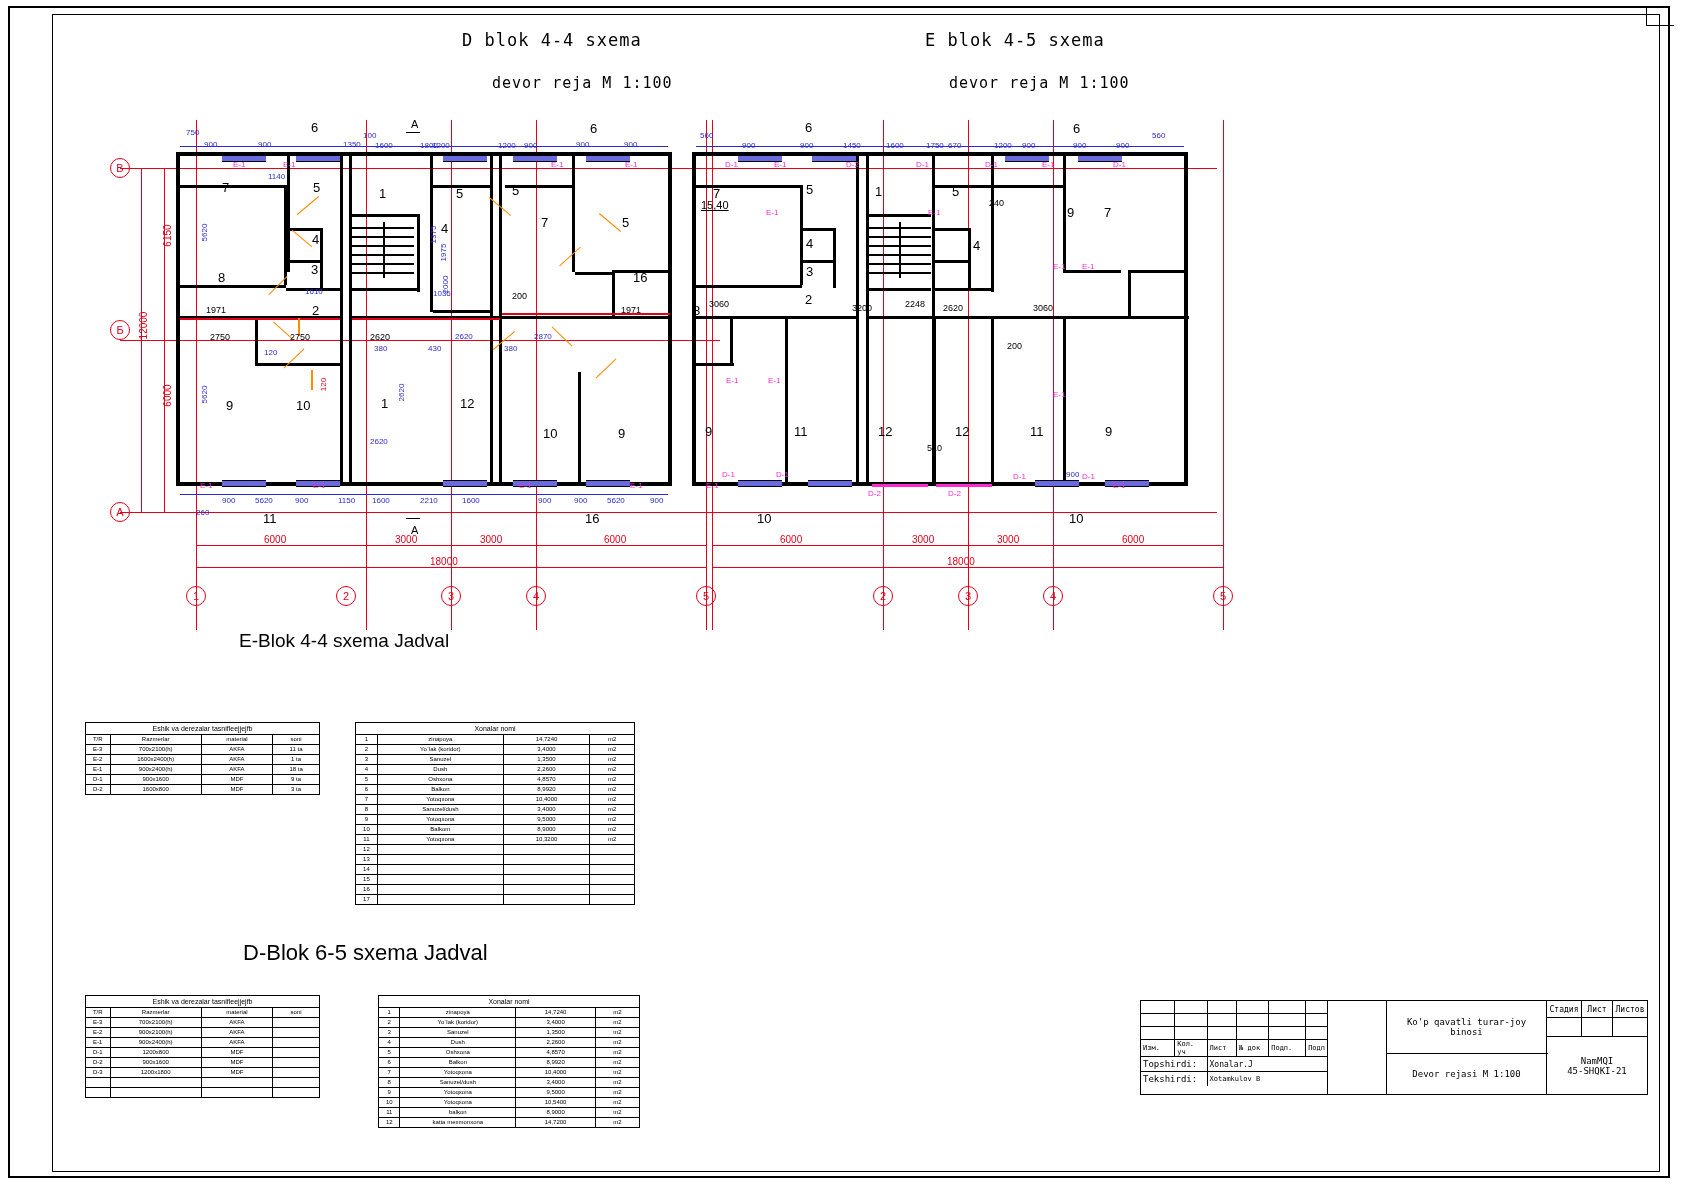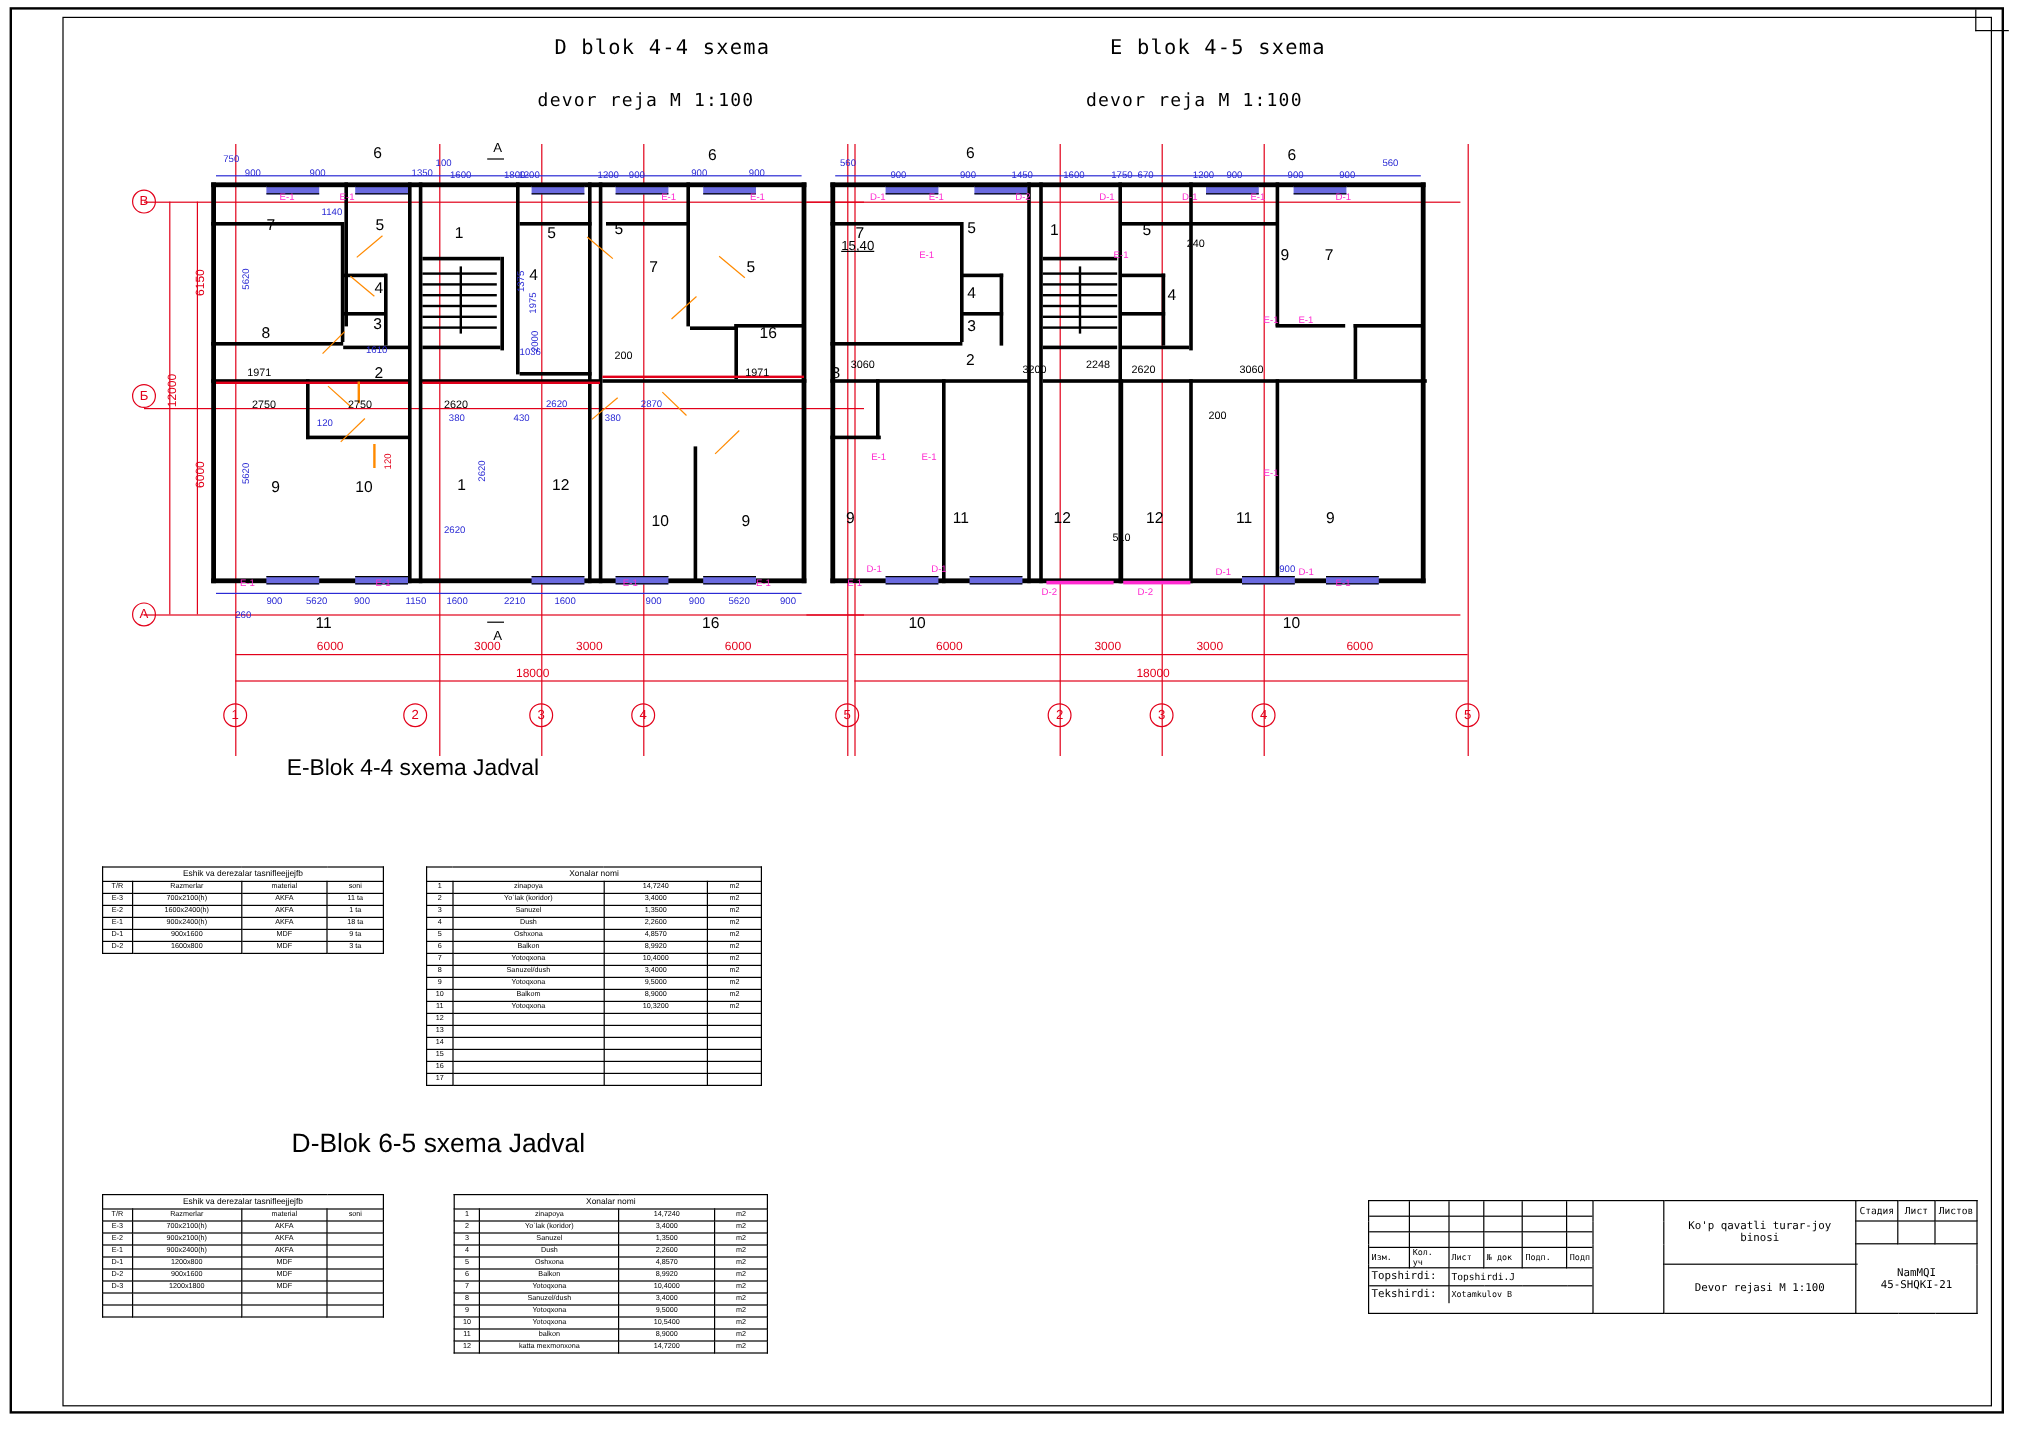--- a/index.html
+++ b/index.html
@@ -11,7 +11,7 @@
 
   .ttl{position:absolute;color:#000;white-space:nowrap;}
   .title-txt{font-family:"DejaVu Sans Mono",monospace;font-size:17px;letter-spacing:1px;margin-left:20px;}
-  .sub-txt{font-family:"DejaVu Sans Mono",monospace;font-size:15px;letter-spacing:1px;}
+  .sub-txt{font-family:"DejaVu Sans Mono",monospace;font-size:15px;letter-spacing:1px;margin-left:44px;}
 
   
   .wall{position:absolute;background:#000;}

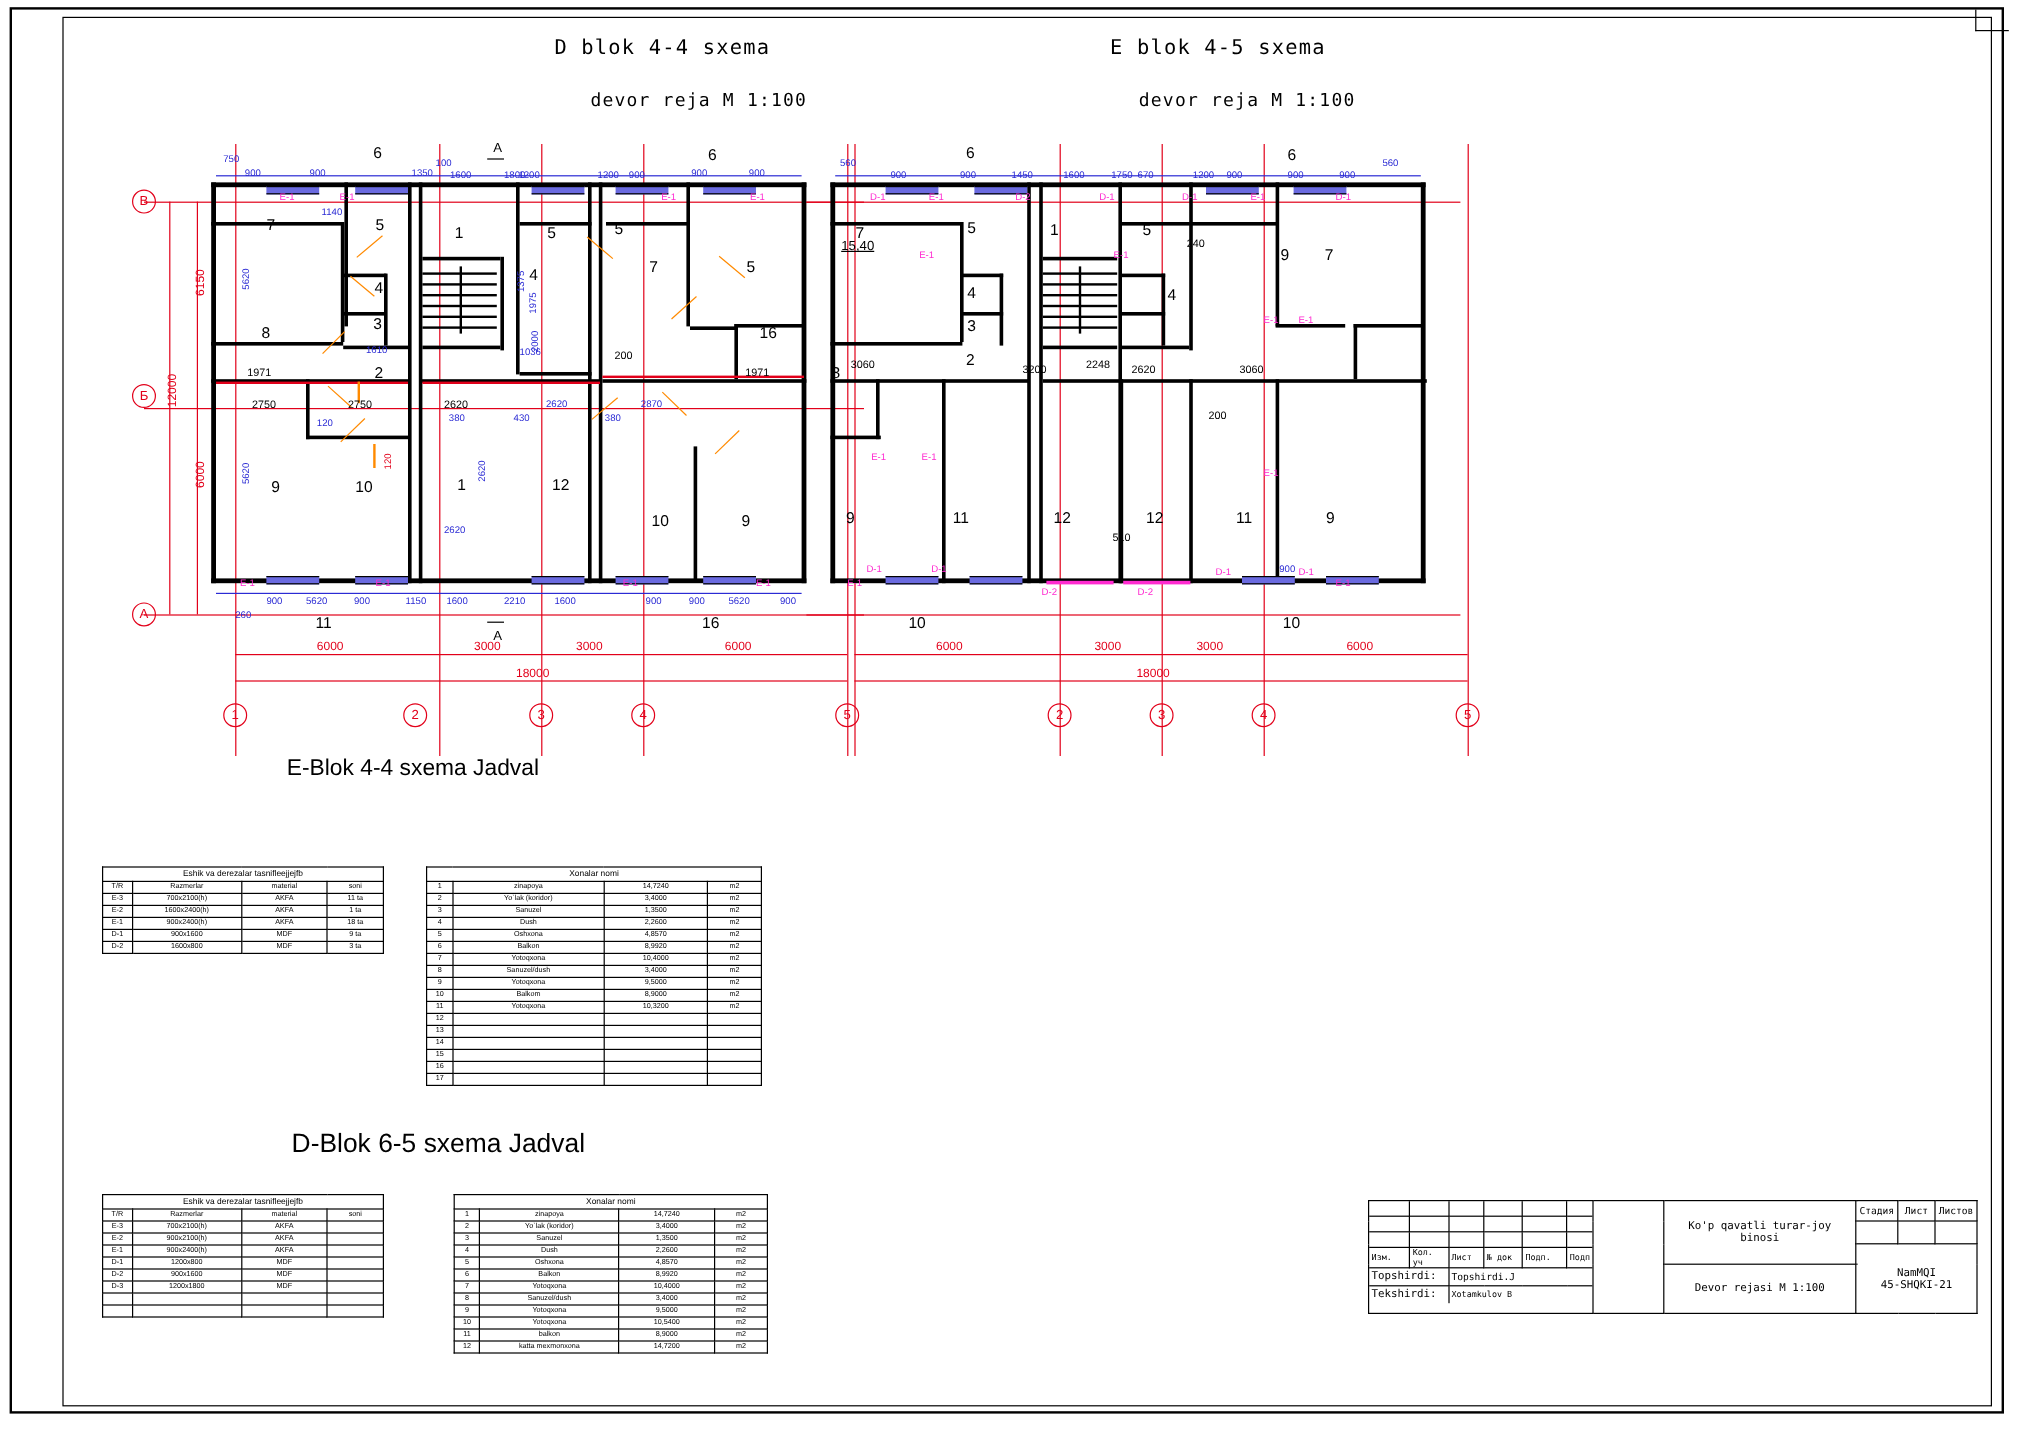--- a/index.html
+++ b/index.html
@@ -738,7 +738,7 @@
           </tr>
           <tr>
             <td colspan="2" style="height:14px;font-size:9px;border-left:none;">Topshirdi:</td>
-            <td colspan="4" style="height:14px;font-size:8px;border-right:none;">Topshirdi.J</td>
+            <td colspan="4" style="height:14px;font-size:8px;border-right:none;">Xonalar.J</td>
           </tr>
           <tr>
             <td colspan="2" style="height:14px;font-size:9px;border-left:none;border-bottom:none;">Tekshirdi:</td>

